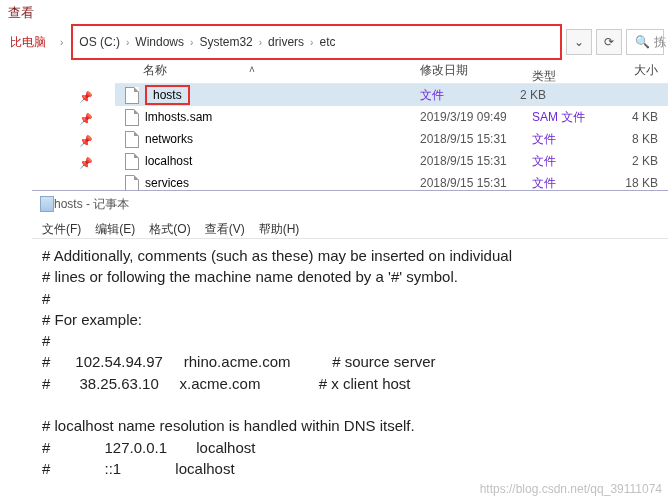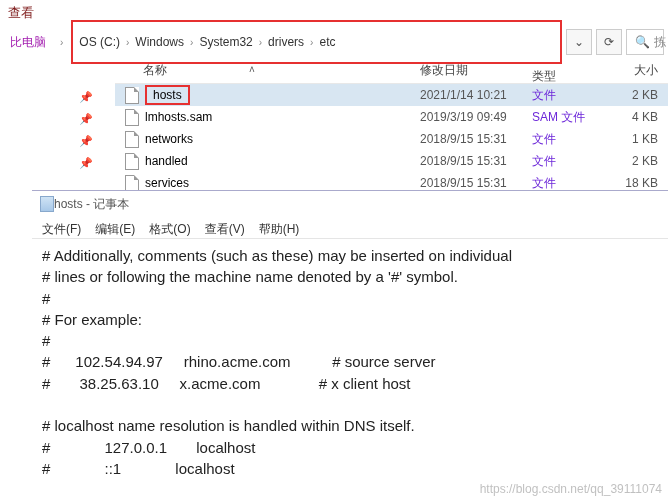--- a/index.html
+++ b/index.html
@@ -31,7 +31,7 @@
     .this-pc {
       padding: 0 6px;
       font-size: 12px;
-      color: #a21caf;
+      color: #b91c1c;
       white-space: nowrap;
     }
     .breadcrumb-wrap {

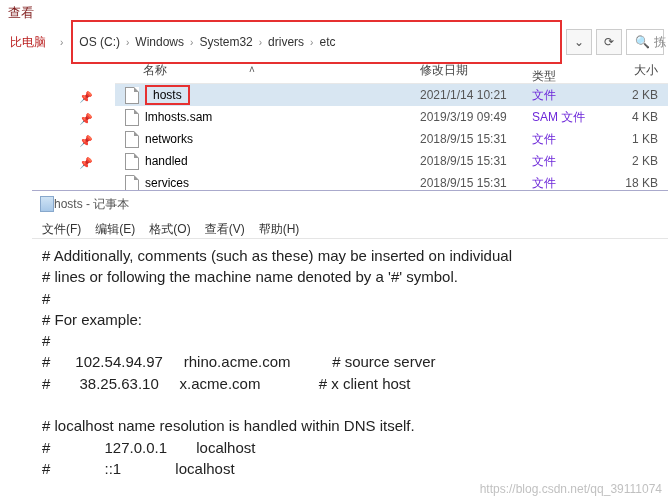--- a/index.html
+++ b/index.html
@@ -39,7 +39,7 @@
       display: flex;
       align-items: center;
       border: 2px solid #e63030;
-      height: 44px;
+      height: 36px;
       padding: 0 4px;
     }
     .bc-seg {

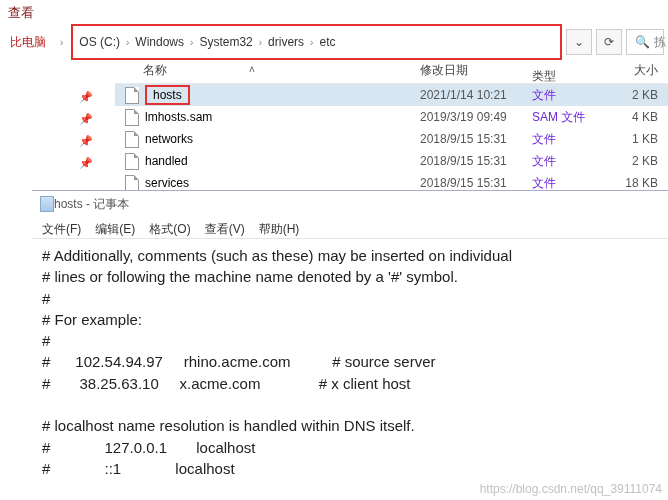--- a/index.html
+++ b/index.html
@@ -221,7 +221,6 @@
               <span class="file-icon"></span>
               <span class="fname-box hl">hosts</span>
             </div>
-            <div class="cell-date">2021/1/14 10:21</div>
             <div class="cell-type">文件</div>
             <div class="cell-size">2 KB</div>
           </div>

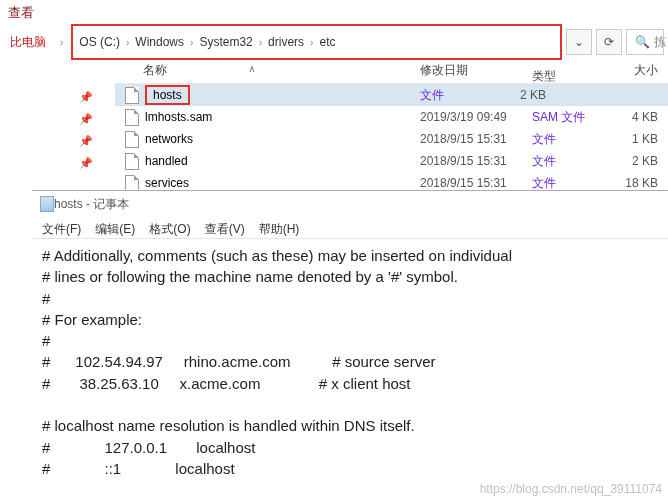--- a/index.html
+++ b/index.html
@@ -240,7 +240,7 @@
             </div>
             <div class="cell-date">2018/9/15 15:31</div>
             <div class="cell-type">文件</div>
-            <div class="cell-size">1 KB</div>
+            <div class="cell-size">8 KB</div>
           </div>
           <div class="row">
             <div class="cell-name">

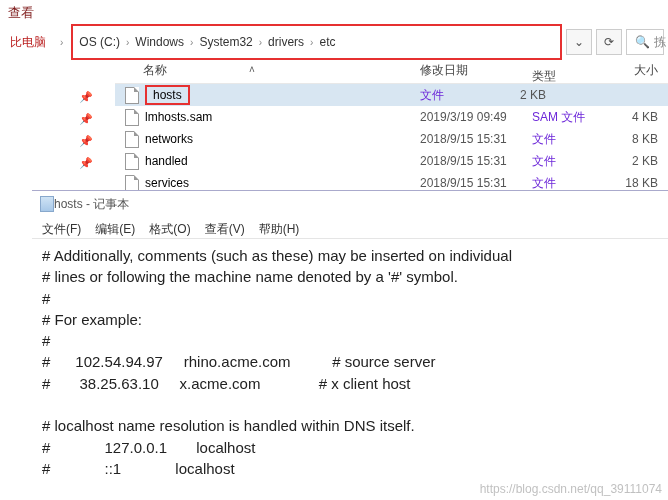--- a/index.html
+++ b/index.html
@@ -245,7 +245,7 @@
           <div class="row">
             <div class="cell-name">
               <span class="file-icon"></span>
-              <span class="fname-box">handled</span>
+              <span class="fname-box">localhost</span>
             </div>
             <div class="cell-date">2018/9/15 15:31</div>
             <div class="cell-type">文件</div>

